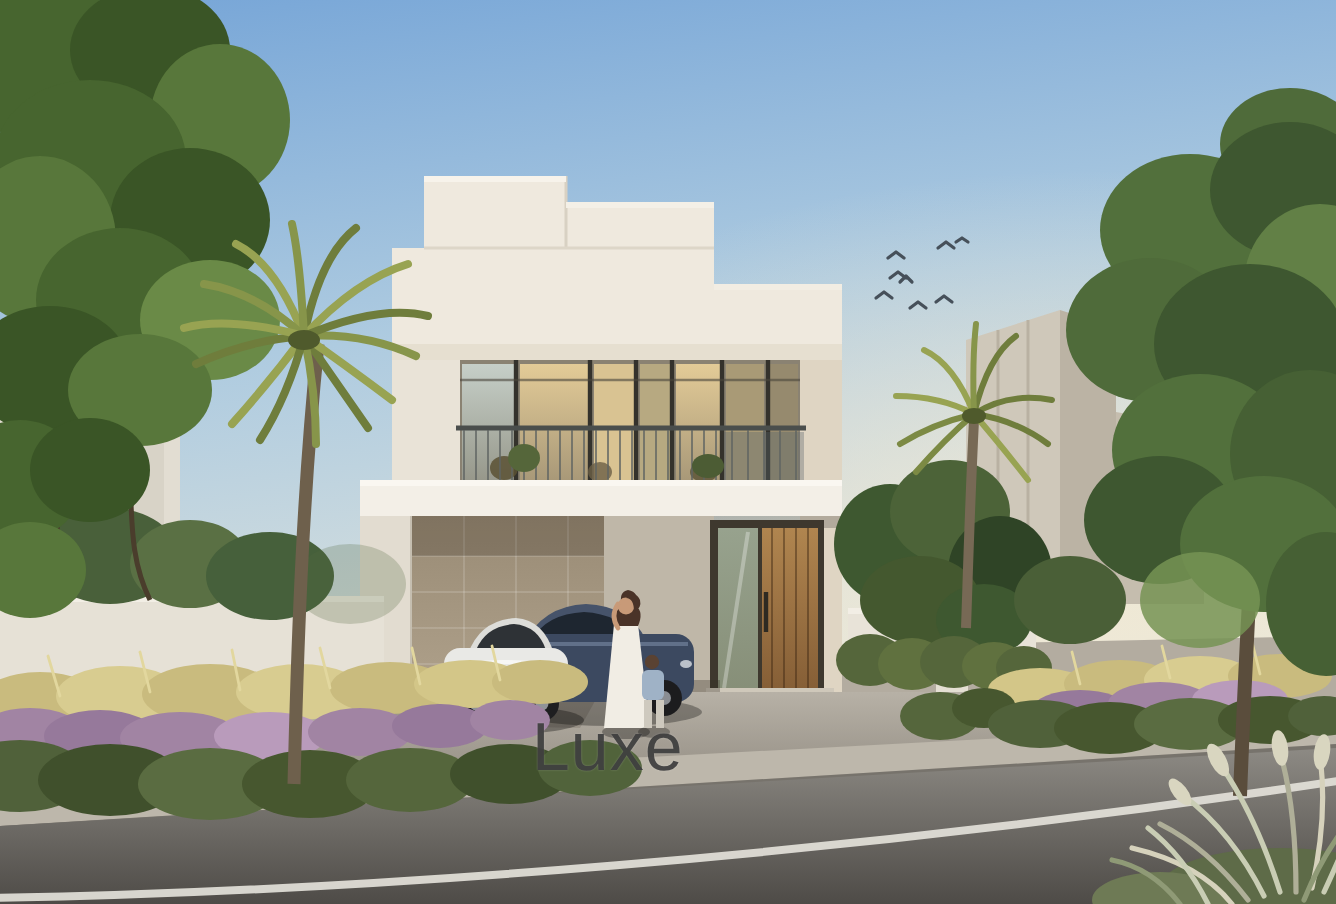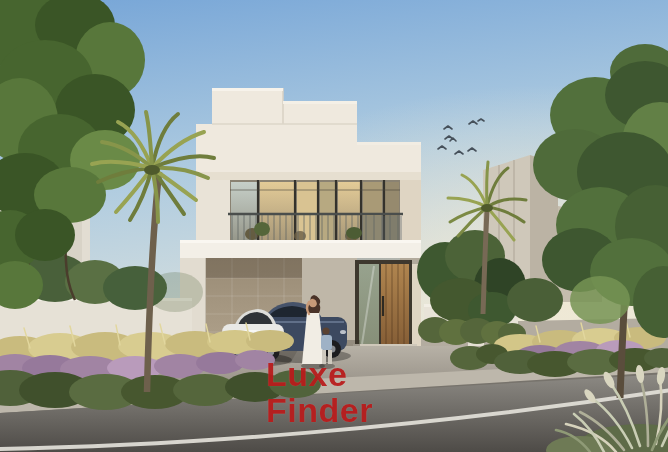--- a/index.html
+++ b/index.html
@@ -7,7 +7,7 @@
          font-family:"Liberation Sans",sans-serif;background:#cfd8da;}
   .stage svg{position:absolute;inset:0;display:block;}
   .watermark{position:absolute;left:266px;top:356px;z-index:5;
-             color:#b91c1c;opacity:.94;font-weight:700;font-size:34px;
+             color:#404040;opacity:.94;font-weight:400;font-size:34px;
              line-height:36px;letter-spacing:.5px;pointer-events:none;
              text-shadow:0 0 1px rgba(255,255,255,.25);}
   .watermark span{display:block;}

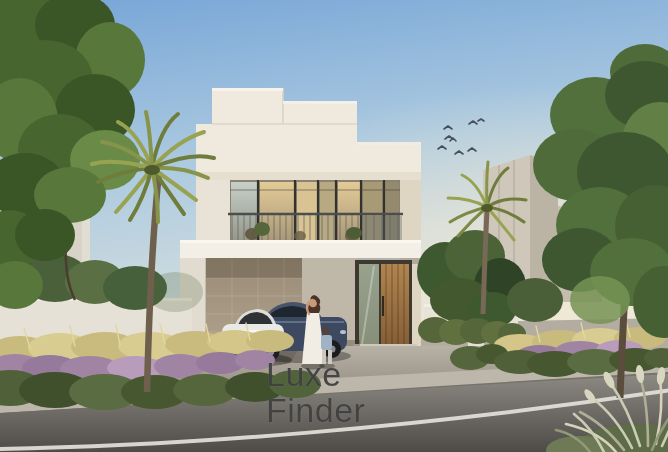--- a/index.html
+++ b/index.html
@@ -440,7 +440,6 @@
 
 <div class="watermark">
   <span>Luxe</span>
-  <span>Finder</span>
 </div>
 </div>
 

